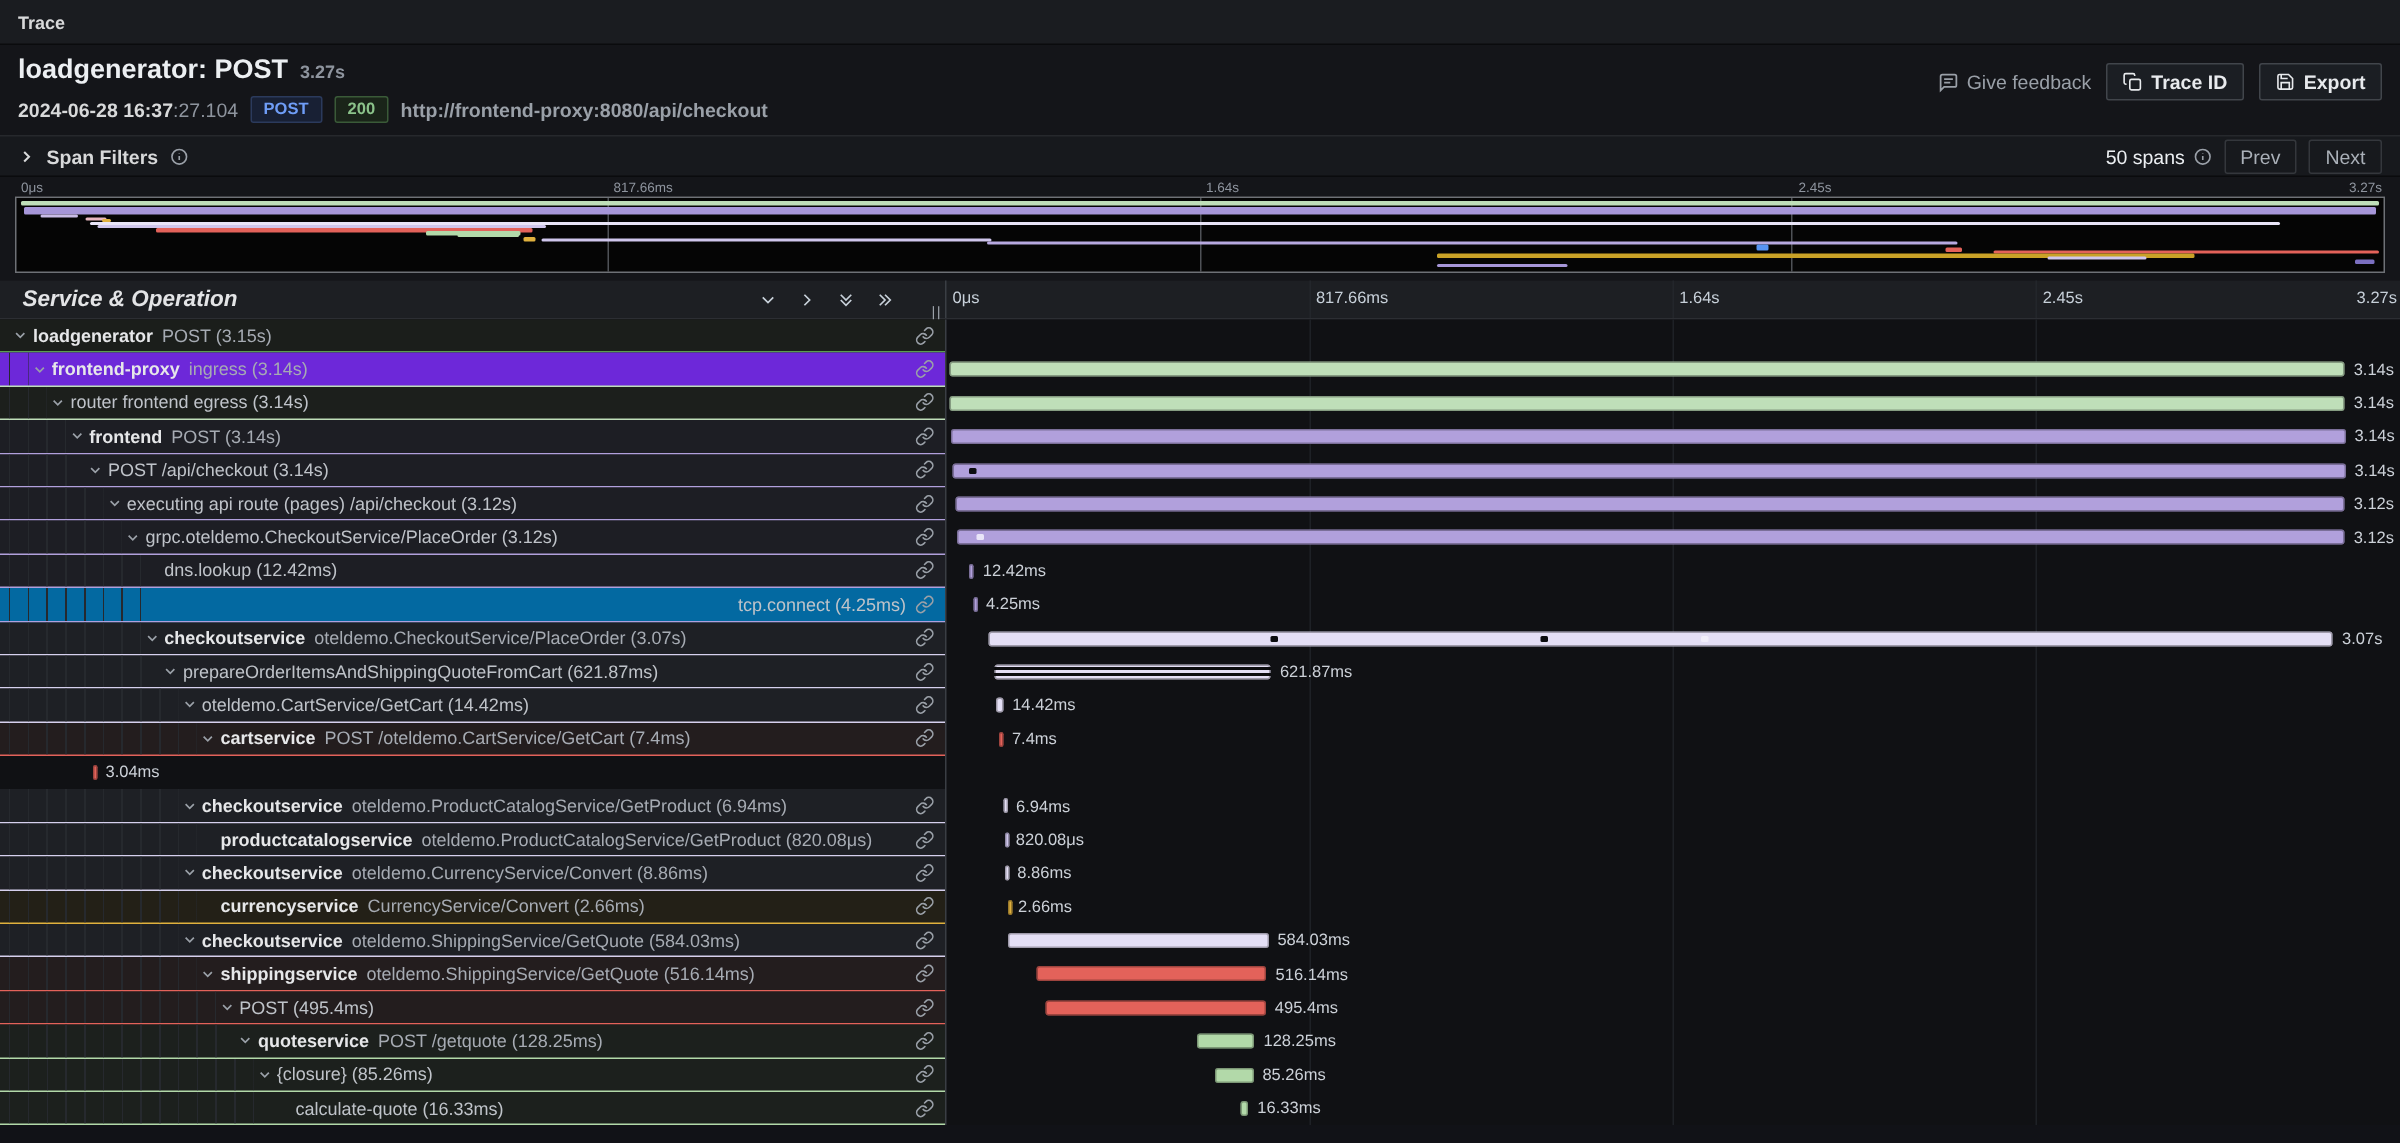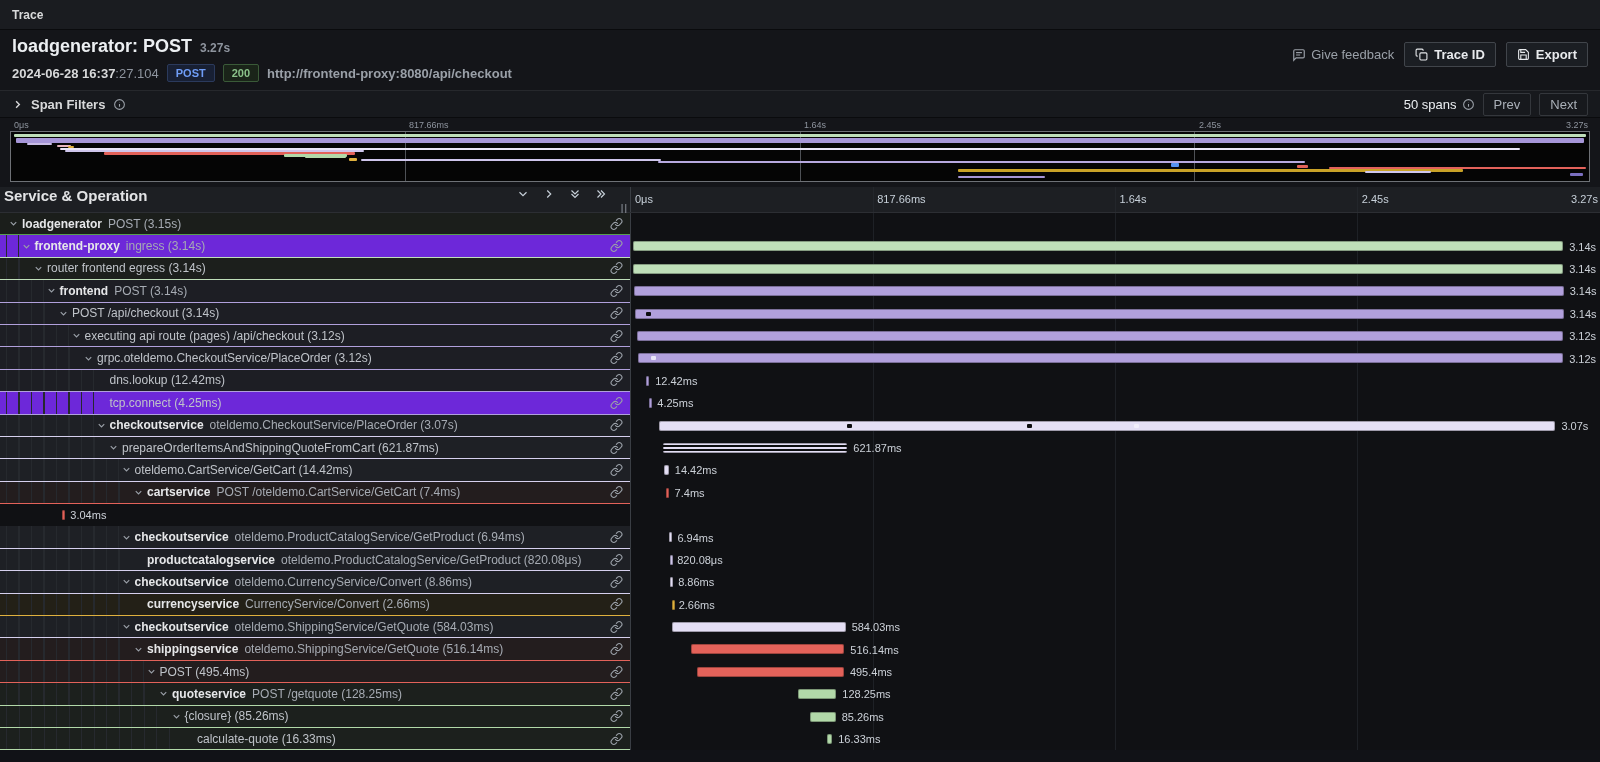--- a/index.html
+++ b/index.html
@@ -48,7 +48,7 @@
 
   
   .grid-header { display:flex; height:26px; background:#1d1f23; border-bottom:1px solid #2c2e33; }
-  .gh-left { width:630px; display:flex; align-items:flex-start; padding:0 4px; position:relative; }
+  .gh-left { width:630px; display:flex; align-items:center; padding:0 15px; position:relative;font-style:italic; }
   .gh-title { font-size:15px; font-weight:700; color:#e3e4e6; }
   .gh-icons { margin-left:auto; display:flex; align-items:center; gap:12px; padding-right:18px; }
   .gh-icons svg { display:block; cursor:pointer; }

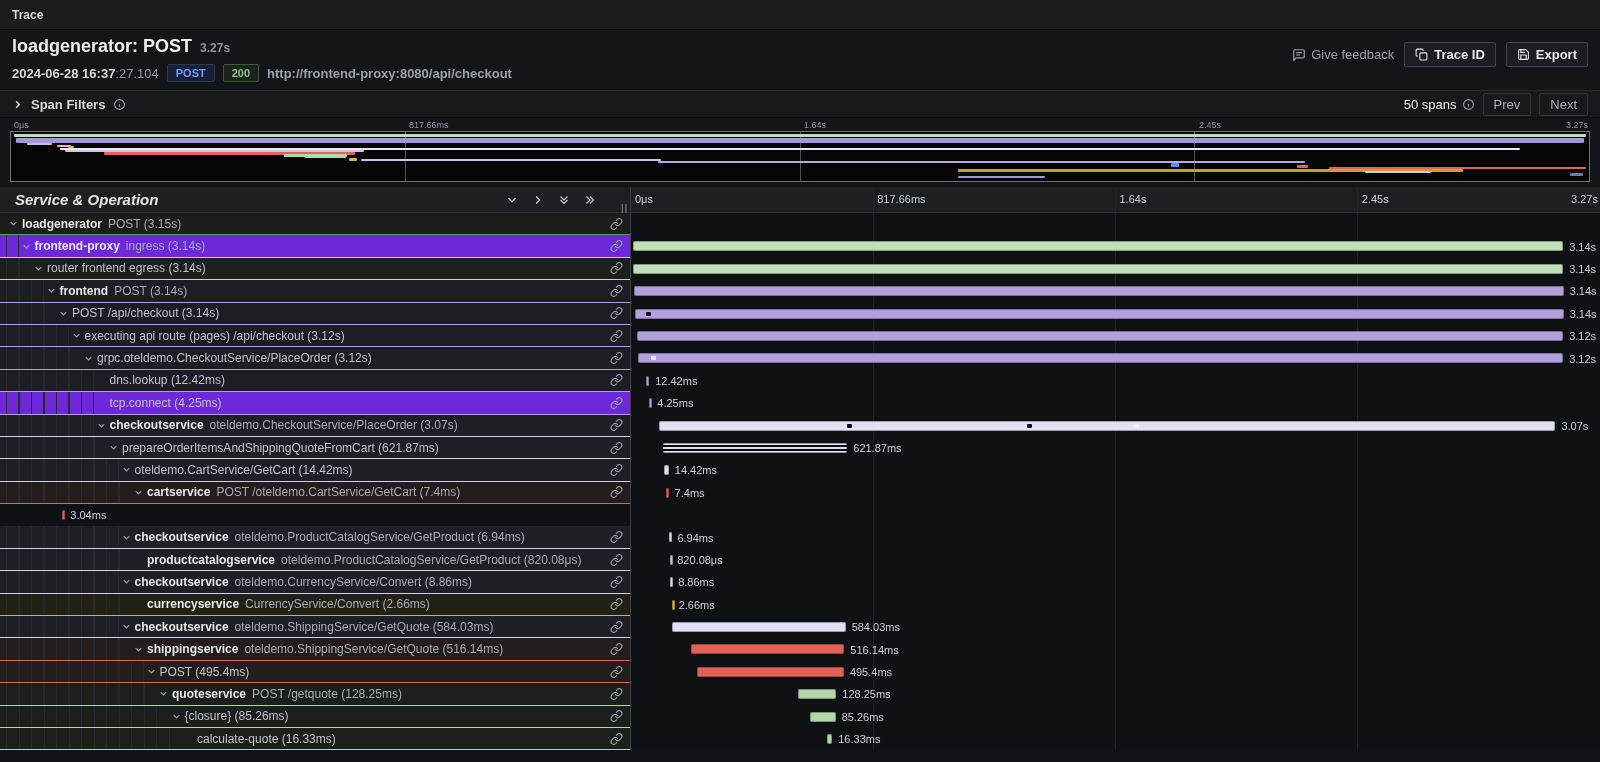--- a/index.html
+++ b/index.html
@@ -378,7 +378,7 @@
       </div>
     </div>
     <div class="row">
-      <div class="name-cell" style="background: #6d28d9; border-bottom: 1px solid rgb(177, 160, 220);">
+      <div class="name-cell" style="background: #0369a1; border-bottom: 1px solid rgb(177, 160, 220); justify-content: flex-end;">
         <div class="guides" style="width: 87.5px;"></div>
         <span class="chev" style="margin-left: 95.5px;"></span>
         <span class="op solo">tcp.connect (4.25ms)</span>

